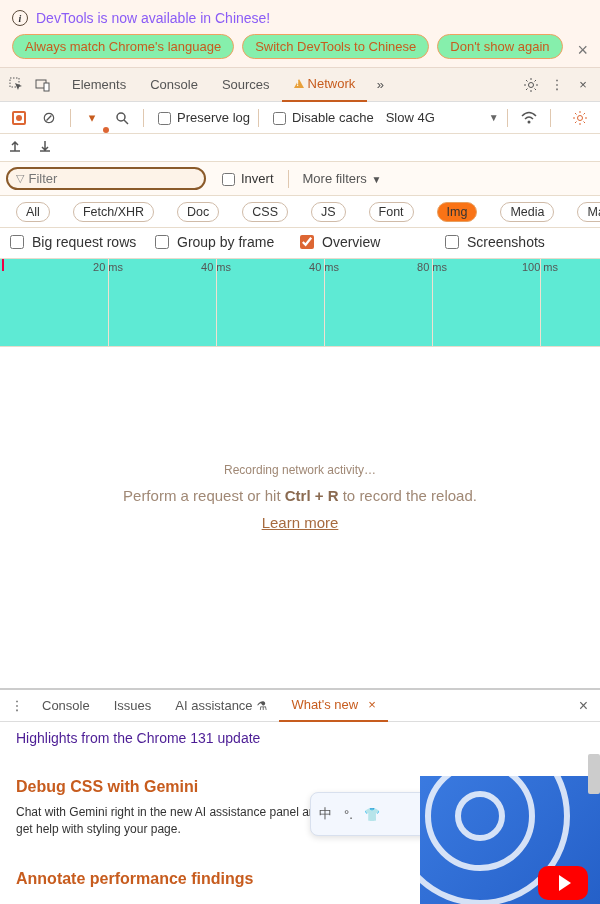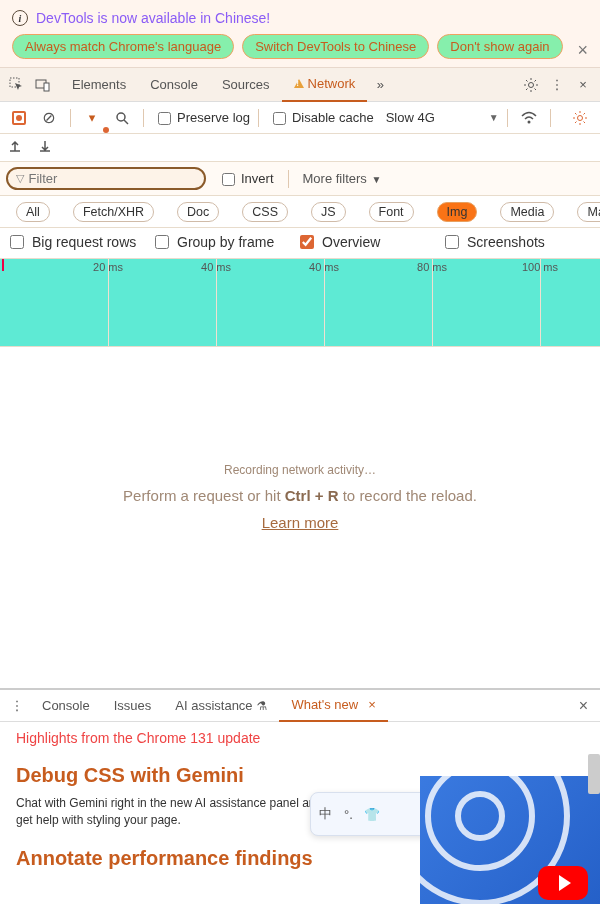--- a/index.html
+++ b/index.html
@@ -82,7 +82,7 @@
   .flask { font-size: 12px; }
   .drawer-close { margin-left: auto; font-size: 16px; color: #666; padding: 0 8px; cursor: pointer; }
   .drawer-body { padding: 8px 16px; overflow: hidden; position: relative; height: calc(100% - 32px); }
-  .highlights { font-size: 14px; color: #ef4444; margin-bottom: 16px; }
+  .highlights { font-size: 14px; color: #4c1d95; margin-bottom: 16px; }
   .section-head { color: #c75c1e; font-weight: 700; font-size: 20px; margin-top: 18px; margin-bottom: 8px; }
   .section-text { font-size: 12px; color: #333; max-width: 320px; line-height: 1.4; }
 

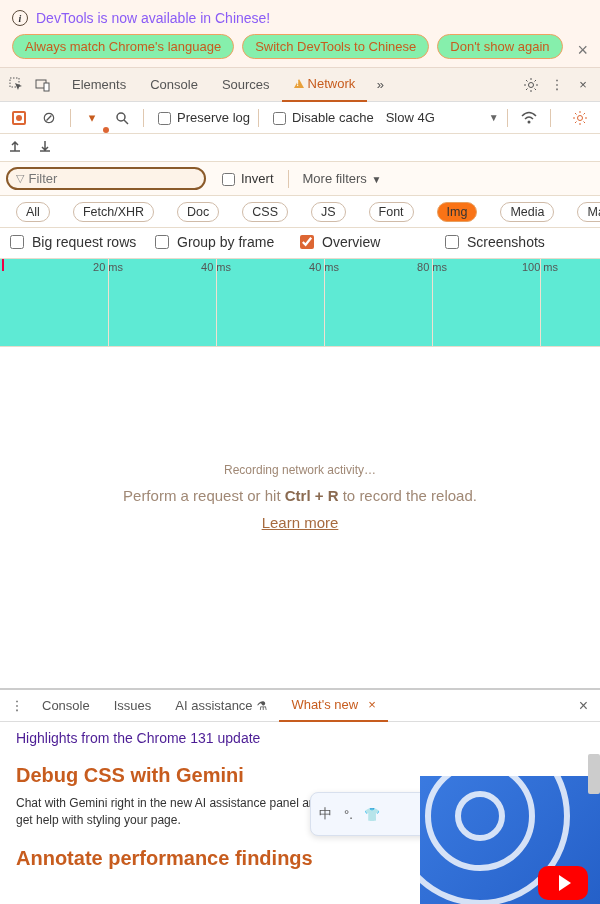--- a/index.html
+++ b/index.html
@@ -83,7 +83,7 @@
   .drawer-close { margin-left: auto; font-size: 16px; color: #666; padding: 0 8px; cursor: pointer; }
   .drawer-body { padding: 8px 16px; overflow: hidden; position: relative; height: calc(100% - 32px); }
   .highlights { font-size: 14px; color: #4c1d95; margin-bottom: 16px; }
-  .section-head { color: #c75c1e; font-weight: 700; font-size: 20px; margin-top: 18px; margin-bottom: 8px; }
+  .section-head { color: #c75c1e; font-weight: 700; font-size: 16px; margin-top: 32px; margin-bottom: 8px; }
   .section-text { font-size: 12px; color: #333; max-width: 320px; line-height: 1.4; }
 
   

